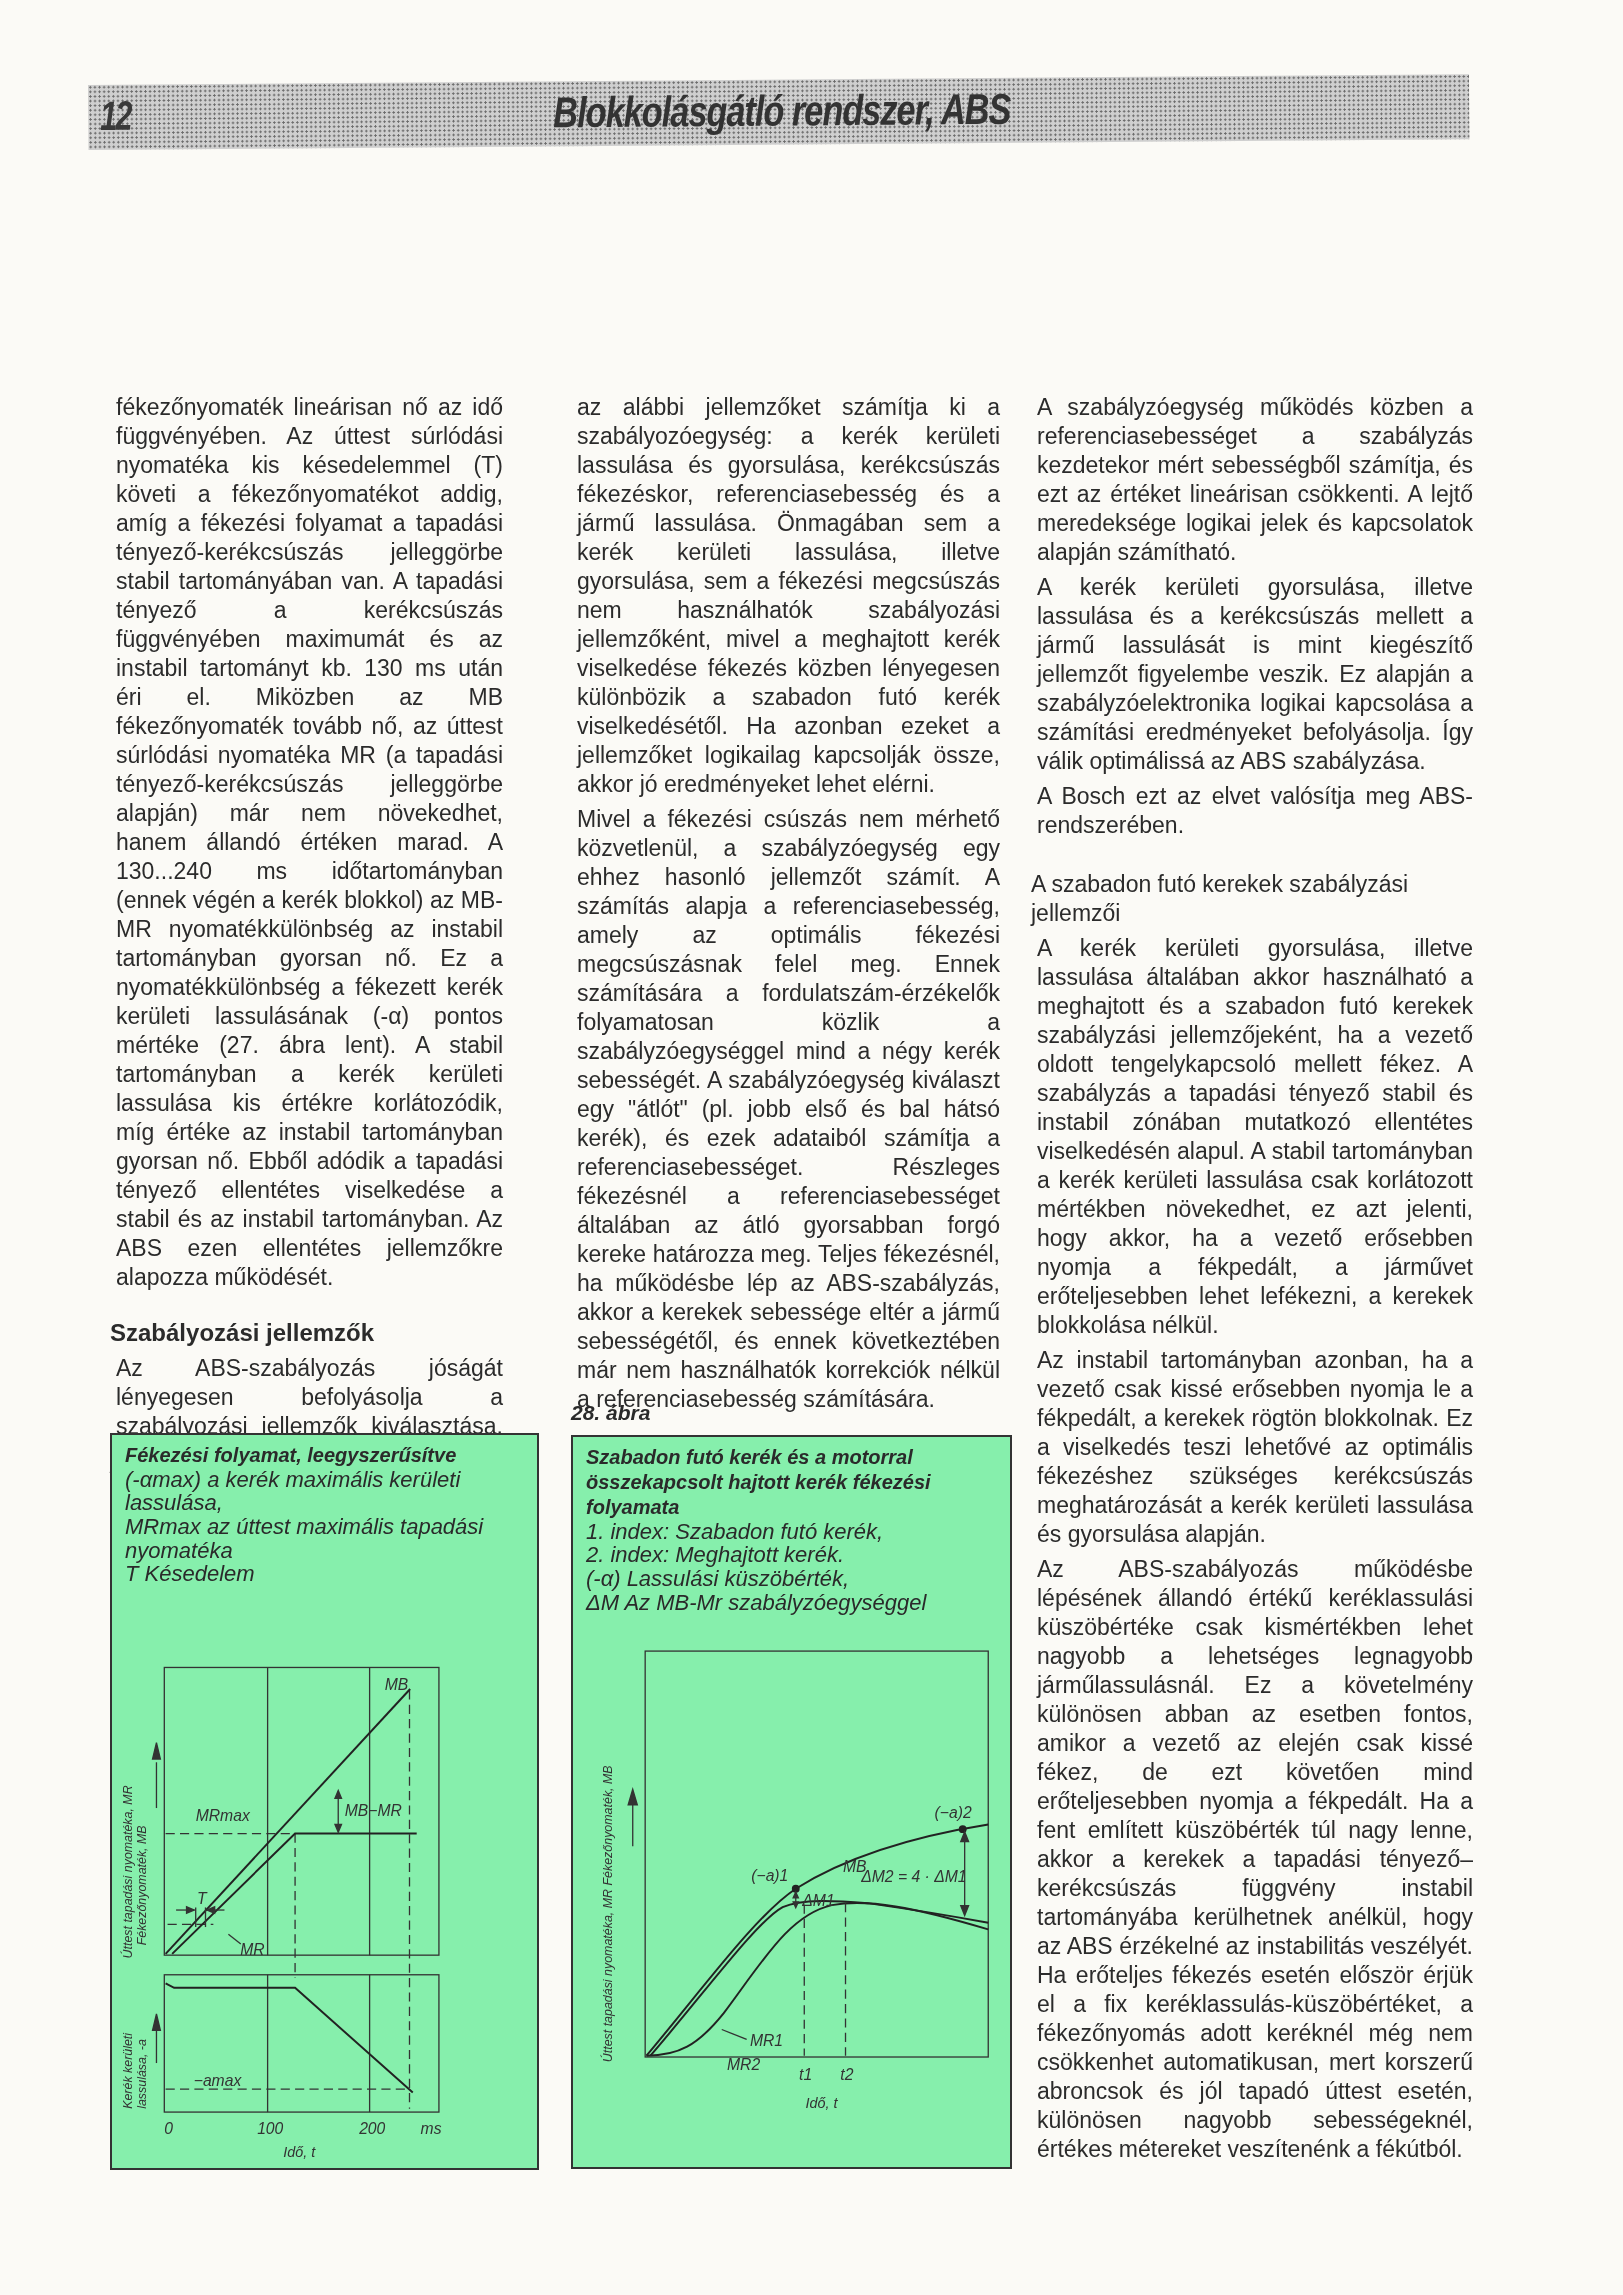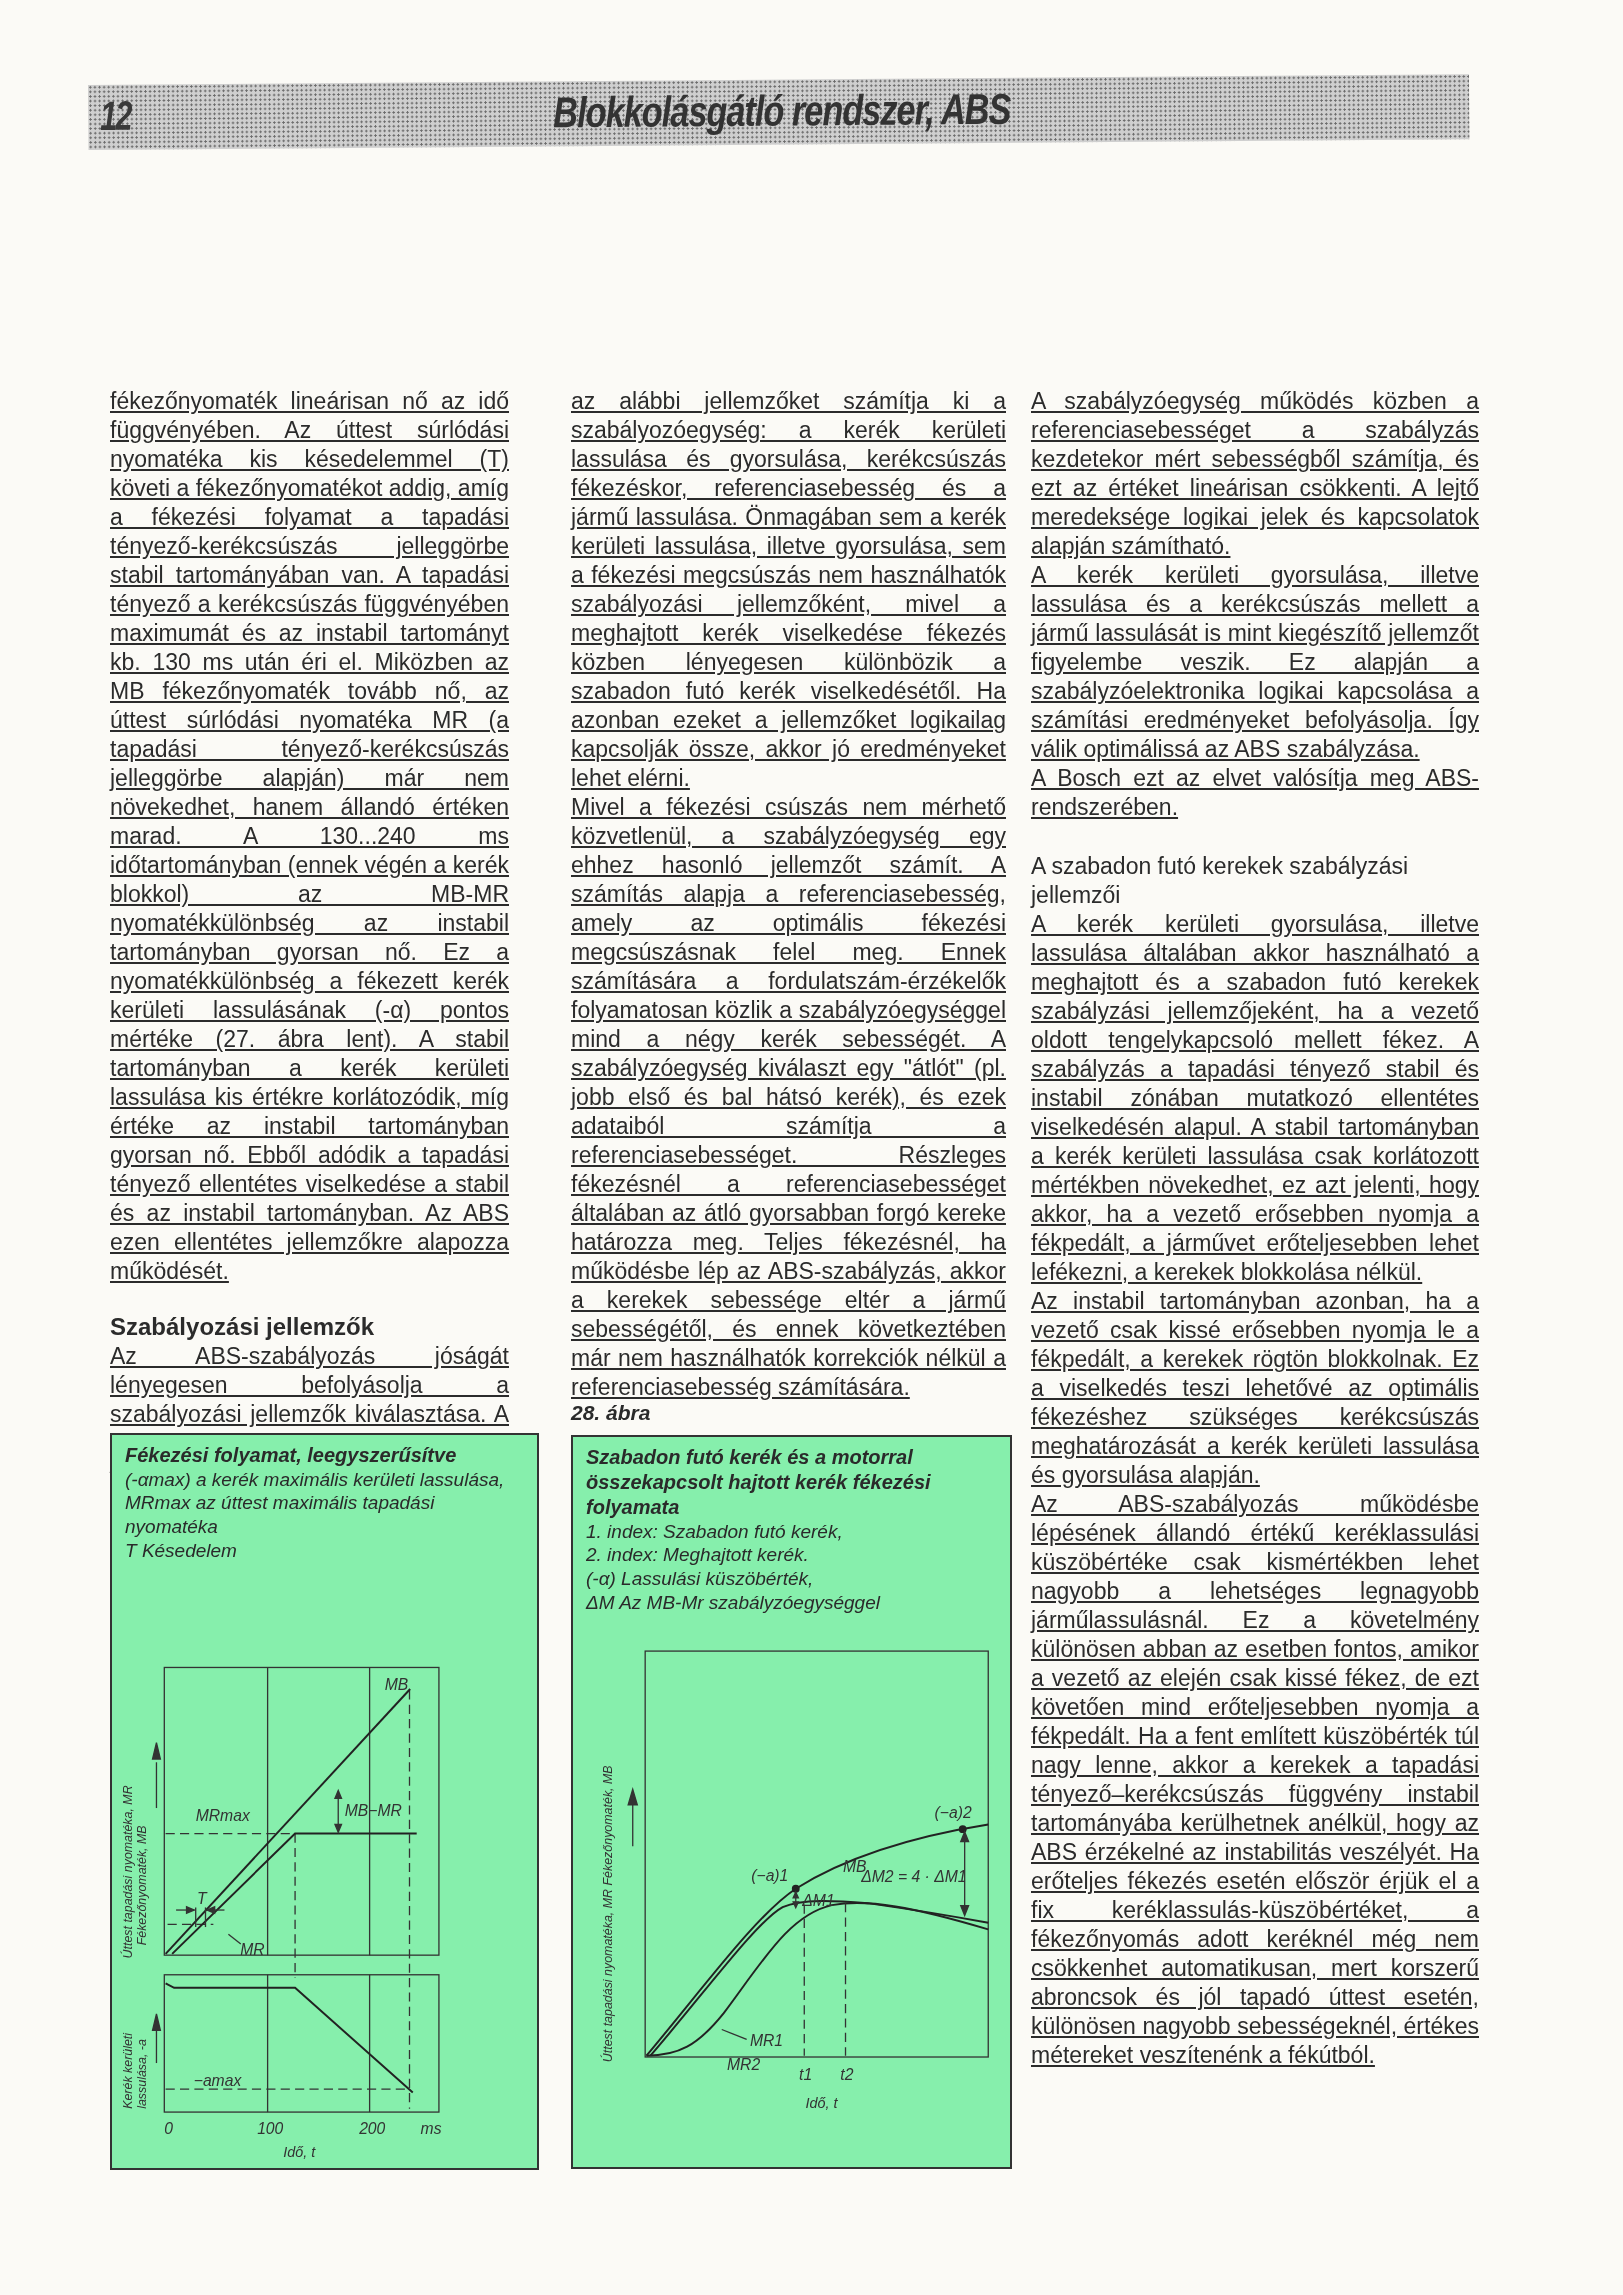--- a/index.html
+++ b/index.html
@@ -34,7 +34,7 @@
       position:absolute; top:387px;
       font-size:23px; line-height:29px; color:#2b2b2b;
     }
-    .col p { margin:0; text-align:justify; hyphens:manual;text-decoration:underline; }
+    .col p { margin:6px; text-align:justify; hyphens:manual; }
     .col-left { left:110px; width:399px; }
     .col-mid { left:571px; width:435px; }
     .col-right { left:1031px; width:448px; }

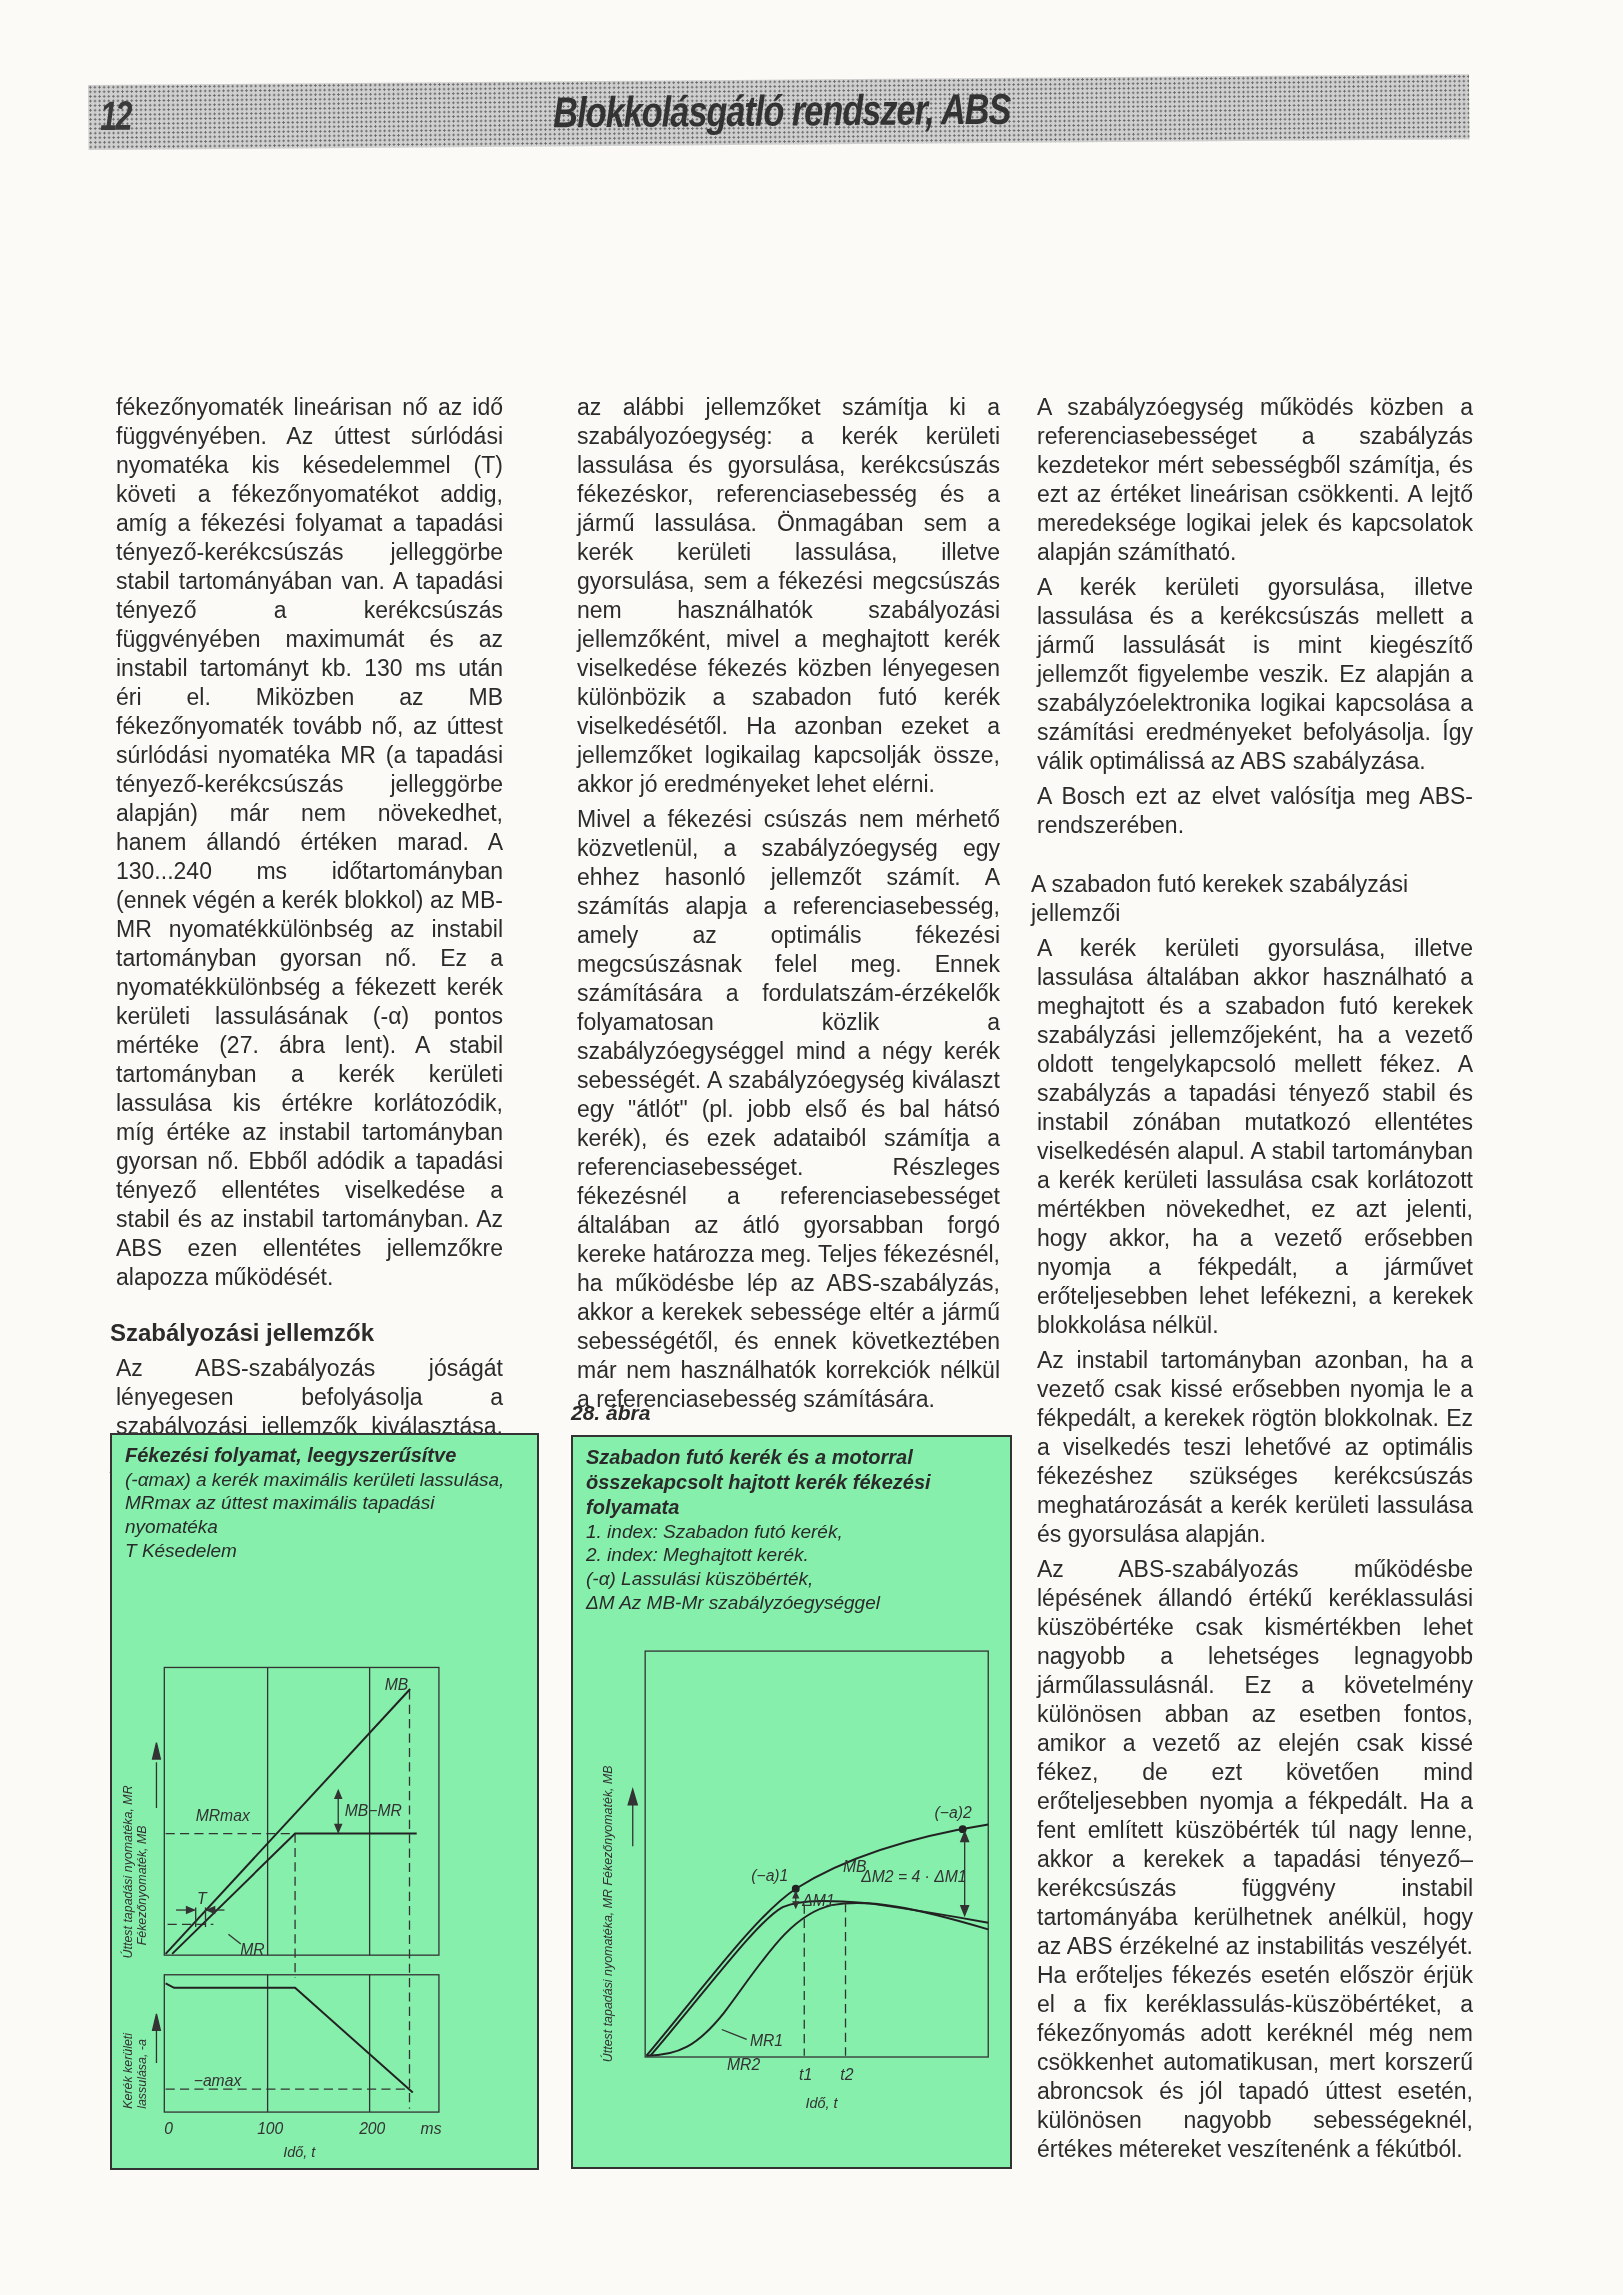--- a/index.html
+++ b/index.html
@@ -47,7 +47,7 @@
       font-style:italic;
     }
     .fig-box .cap-title { font-weight:bold; font-size:20px; line-height:25px; }
-    .fig-box .cap-line { font-size:19px; line-height:23.6px; }
+    .fig-box .cap-line { font-size:22px; line-height:23.6px; }
     .fig27 { left:110px; top:1433px; width:425px; height:733px; }
     .fig28 { left:571px; top:1435px; width:437px; height:730px; }
     .cap { position:absolute; left:13px; top:7.9px; right:9.2px; }

